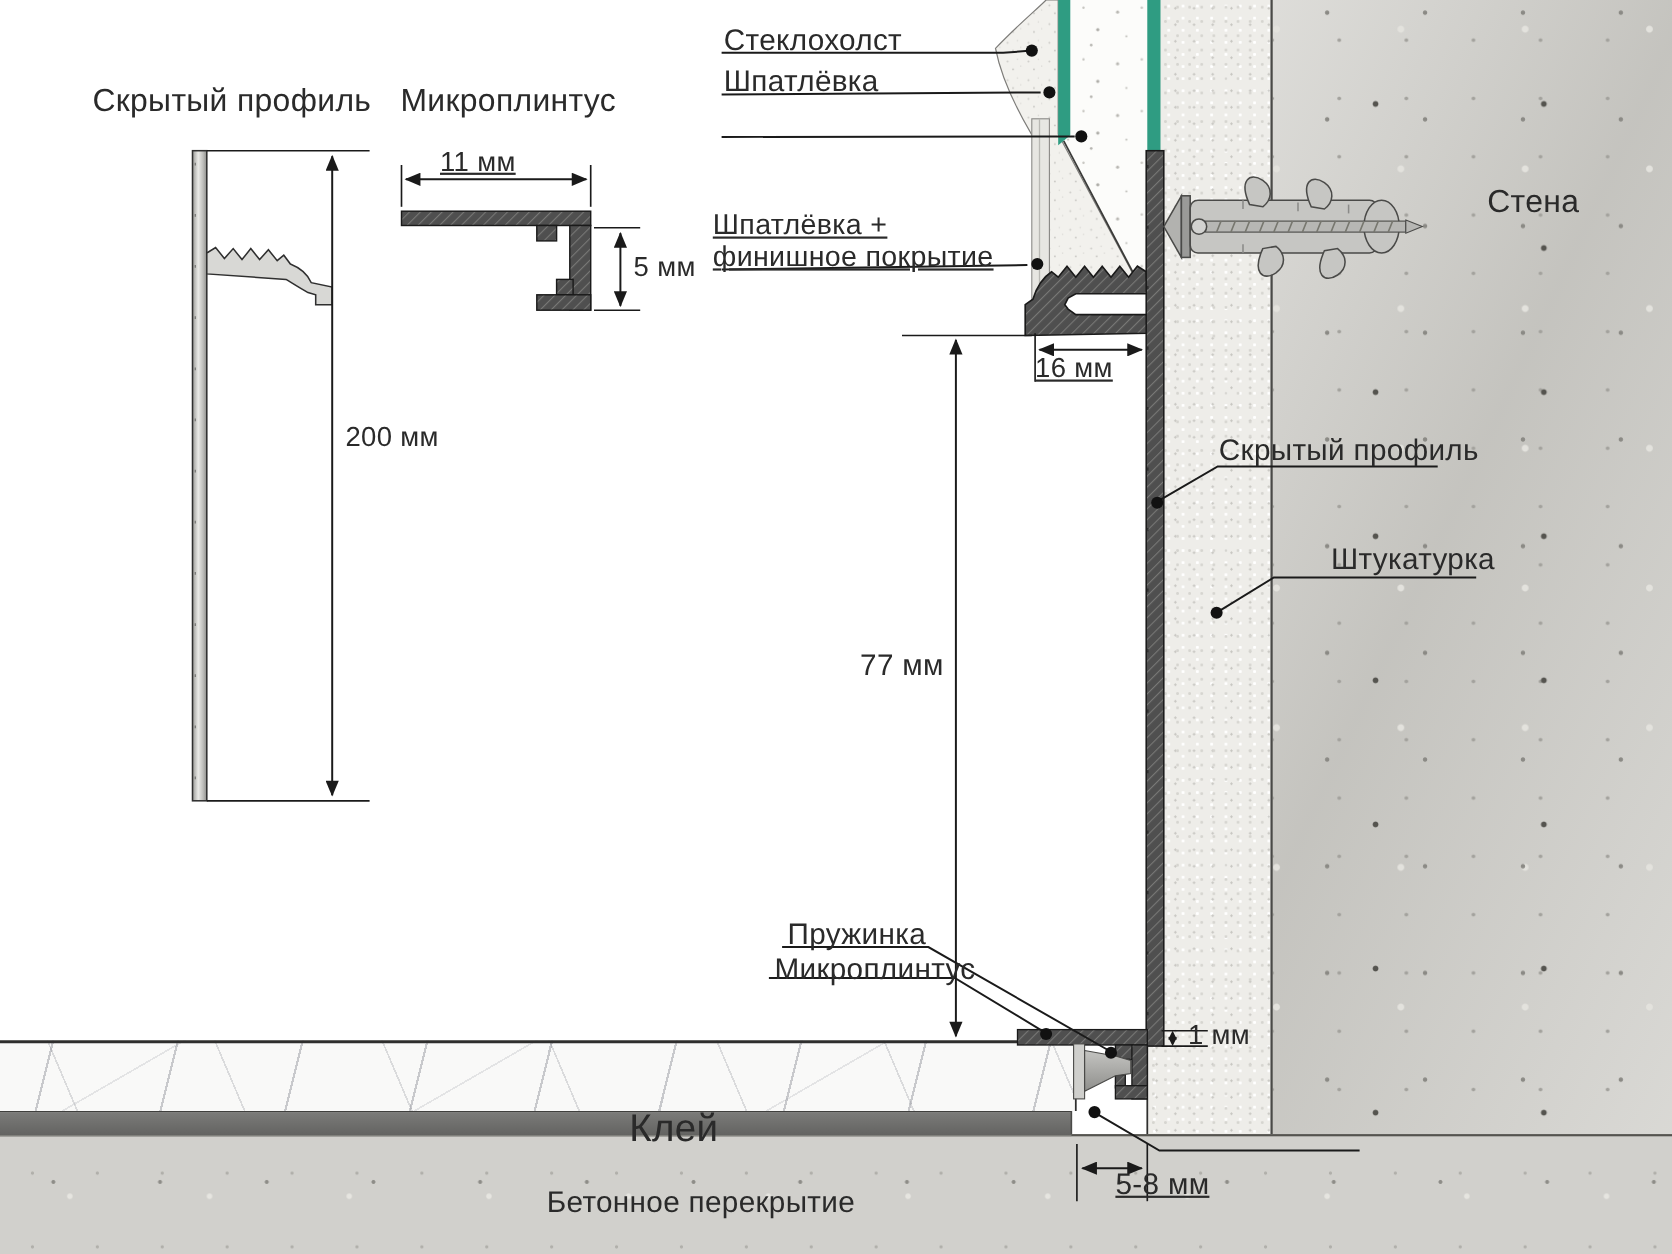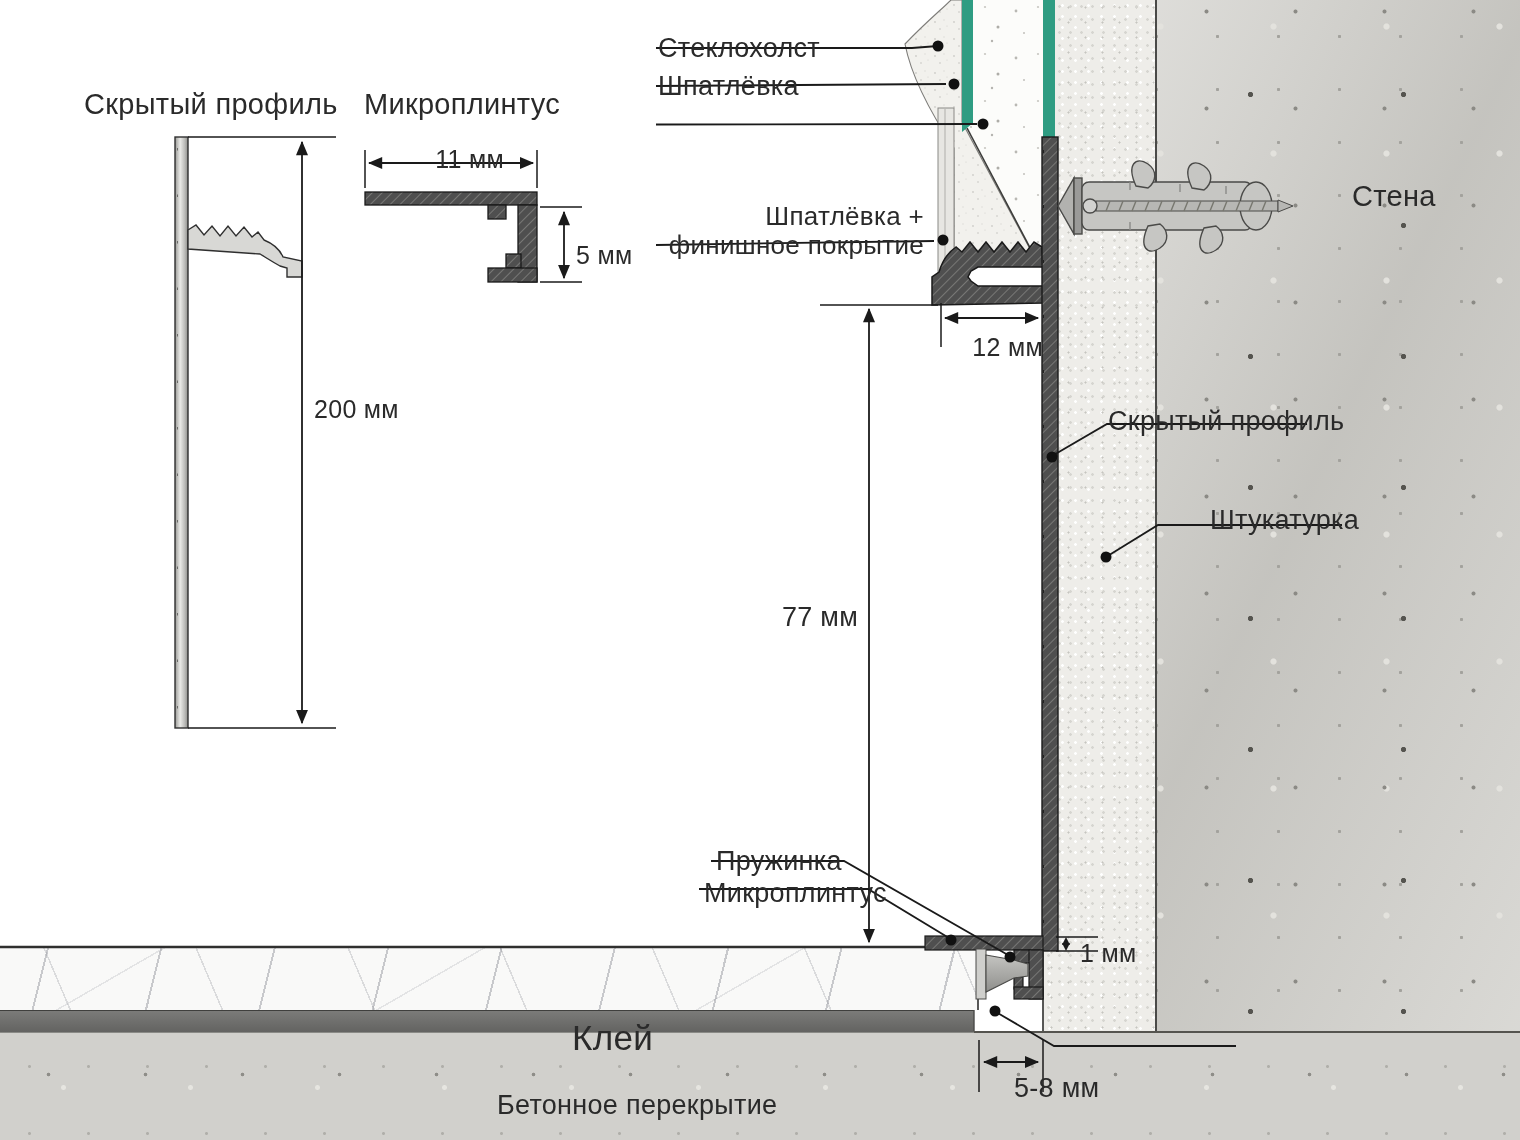--- a/index.html
+++ b/index.html
@@ -51,7 +51,7 @@
     border-top:1.5px solid #3f3f3d;border-bottom:1.5px solid #8a8a86;
   }
   #overlay{position:absolute;left:0;top:0;z-index:5;}
-  .lbl{position:absolute;z-index:10;font-size:27px;color:#2a2a2a;white-space:nowrap;letter-spacing:.3px;line-height:1.12;margin-top:12px;}
+  .lbl{position:absolute;z-index:10;font-size:27px;color:#2a2a2a;white-space:nowrap;letter-spacing:.3px;line-height:1.12;}
   .title{font-size:29px;}
   .dim{font-size:25px;}
   .center{text-align:right;}

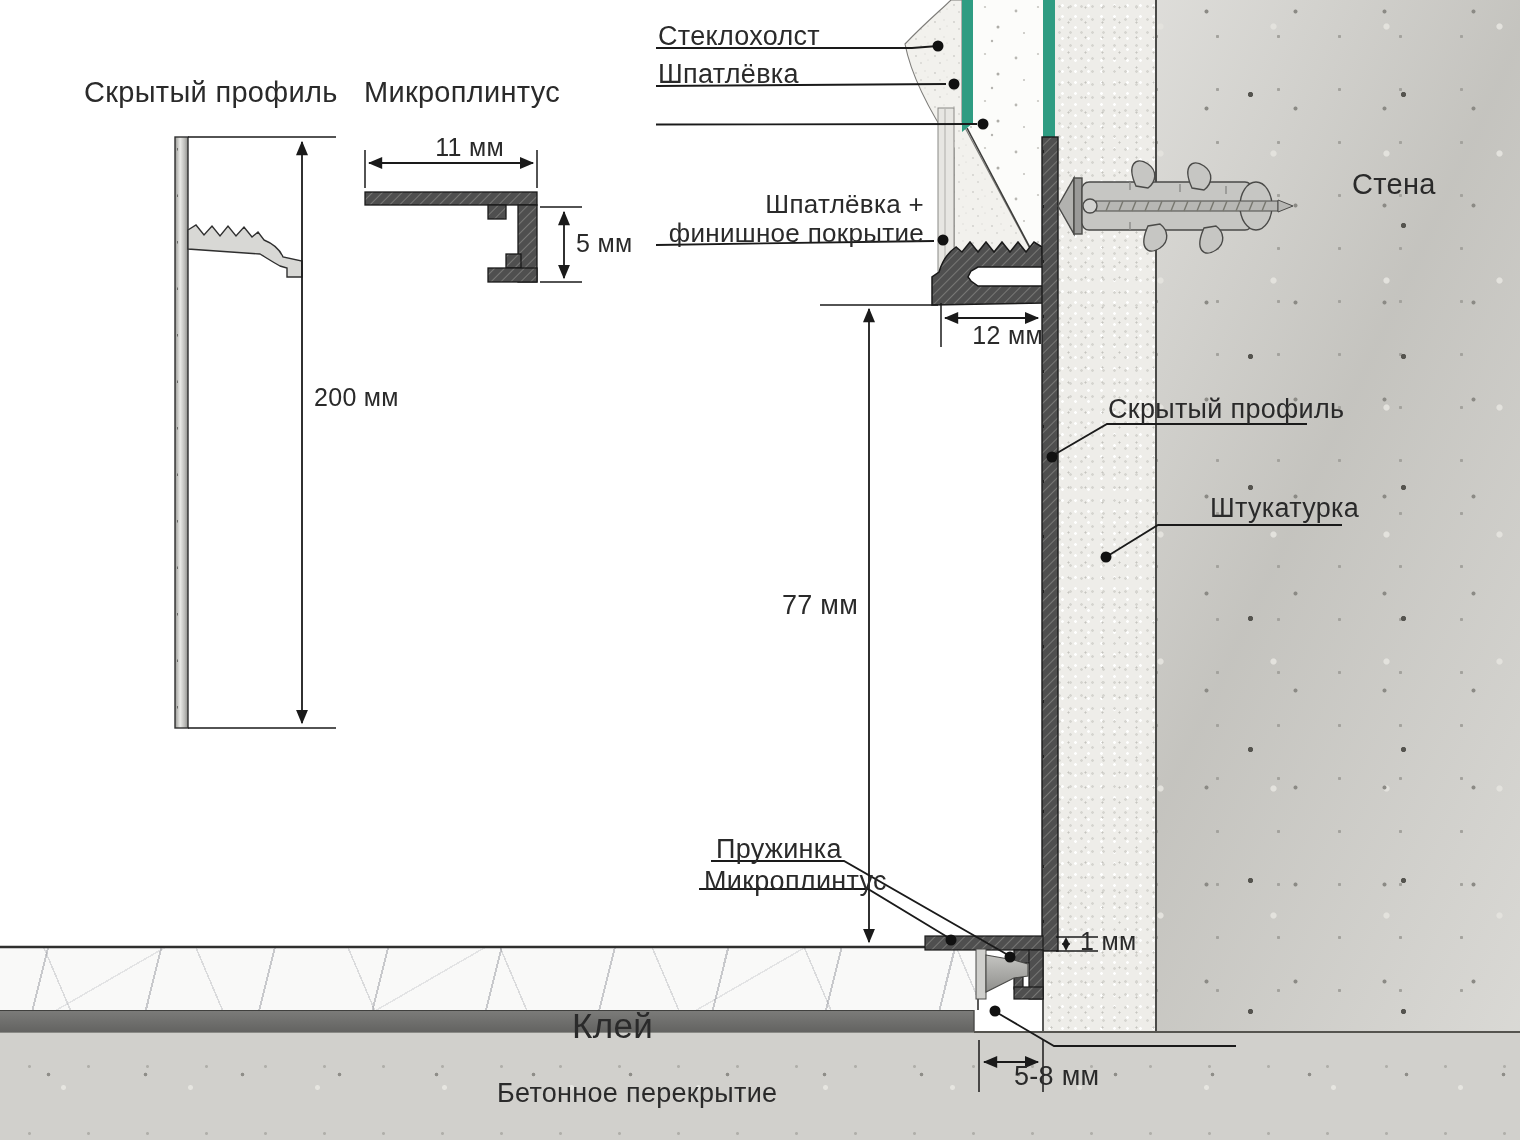--- a/index.html
+++ b/index.html
@@ -54,7 +54,7 @@
   .lbl{position:absolute;z-index:10;font-size:27px;color:#2a2a2a;white-space:nowrap;letter-spacing:.3px;line-height:1.12;}
   .title{font-size:29px;}
   .dim{font-size:25px;}
-  .center{text-align:right;}
+  .center{text-align:left;text-decoration:underline;}
   .ext{stroke:#1a1a1a;stroke-width:1.5;}
   .dimln{stroke:#1a1a1a;stroke-width:1.8;fill:none;}
   .leader{stroke:#1a1a1a;stroke-width:1.8;fill:none;}

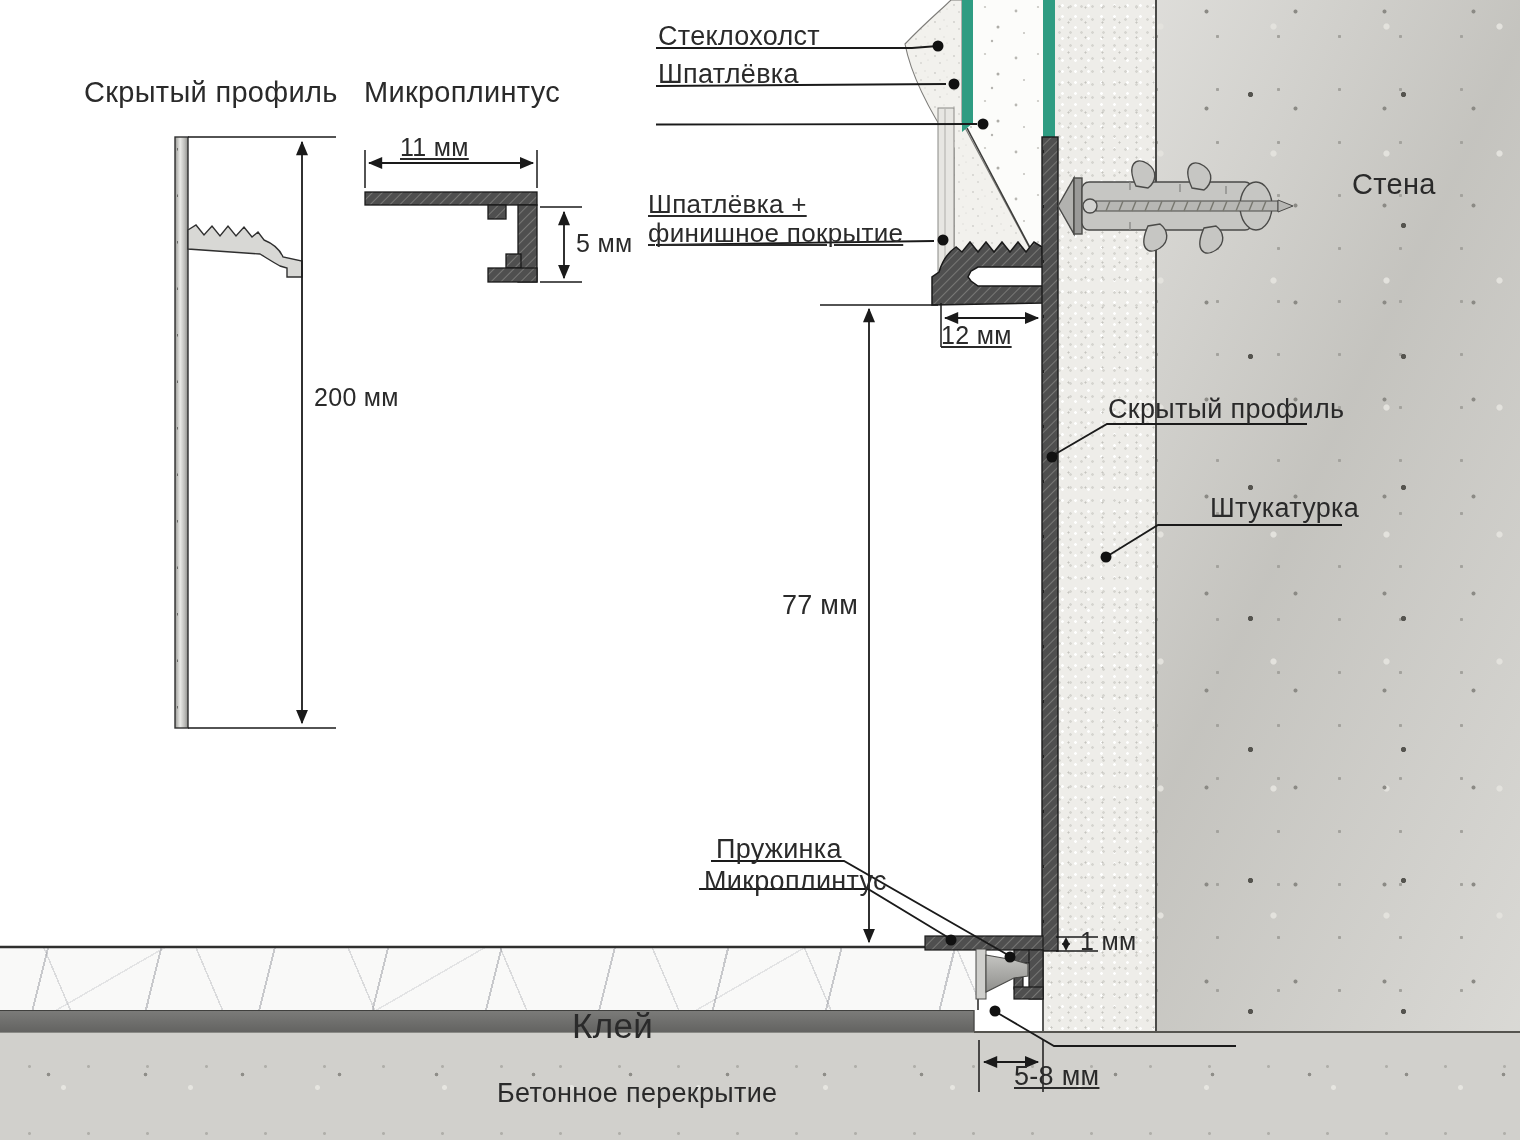--- a/index.html
+++ b/index.html
@@ -260,7 +260,7 @@
 
   <div class="lbl" style="left:1352px;top:168px;font-size:29px">Стена</div>
 
-  <div class="lbl dim center" style="left:941px;top:321px;width:102px">12 мм</div>
+  <div class="lbl dim center" style="left:941px;top:321px;width:102px">16 мм</div>
   <div class="lbl" style="left:778px;top:590px;width:84px;text-align:center">77 мм</div>
 
   <div class="lbl" style="left:1108px;top:394px">Скрытый профиль</div>

